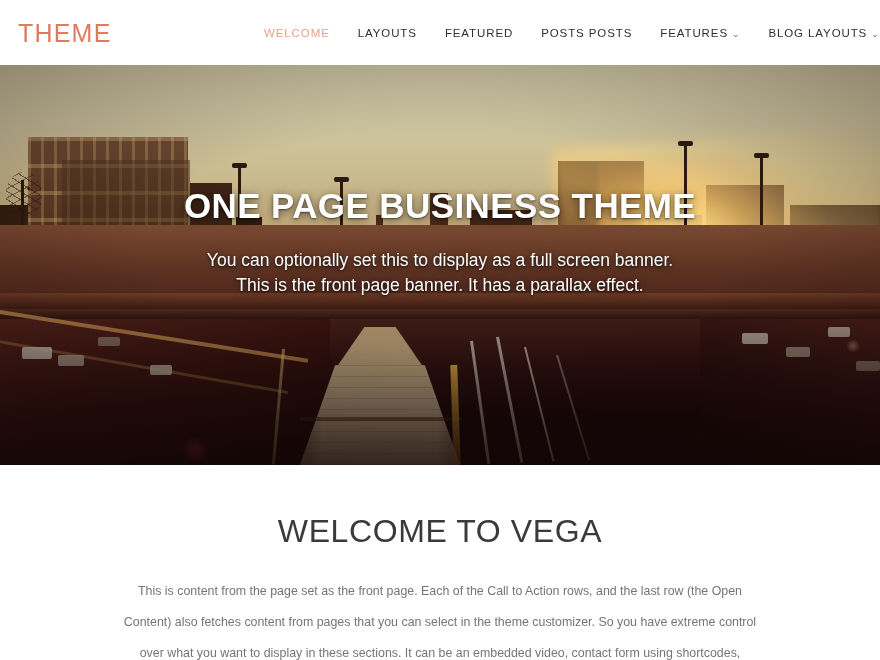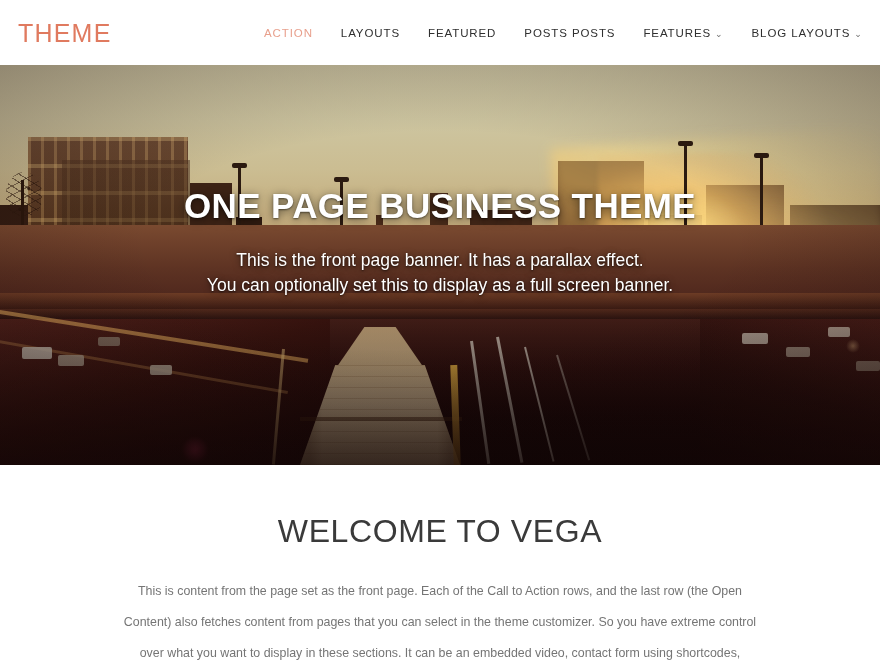--- a/index.html
+++ b/index.html
@@ -348,7 +348,7 @@
 
   <nav class="main-nav">
     <div class="nav-item active">
-      <span>ACTION</span>
+      <span>WELCOME</span>
     </div>
     <div class="nav-item">
       <span>LAYOUTS</span>

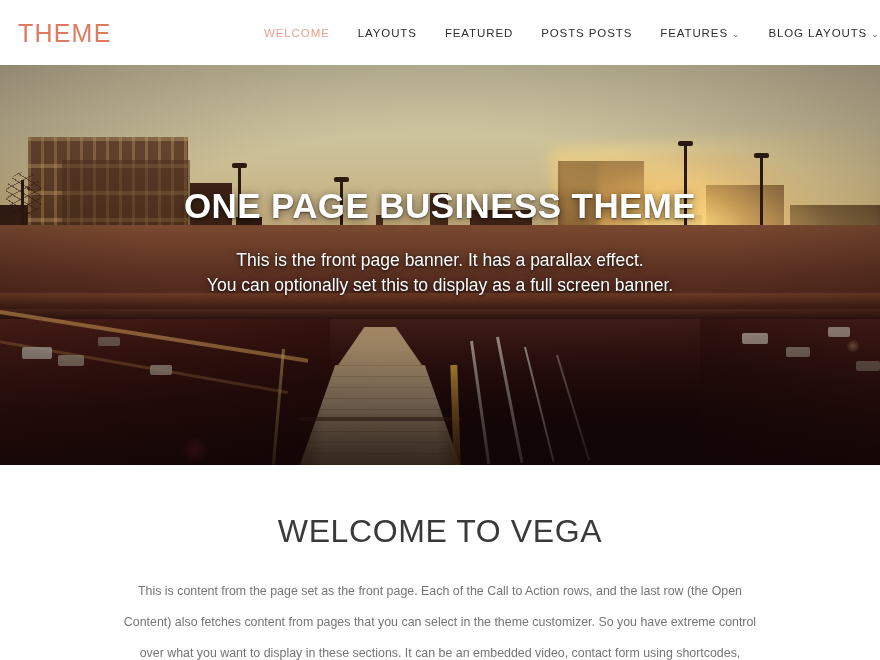--- a/index.html
+++ b/index.html
@@ -438,8 +438,8 @@
 
   <div class="hero-copy">
     <h1 class="hero-title">ONE PAGE BUSINESS THEME</h1>
+    <p class="hero-sub">You can optionally set this to display as a full screen banner.</p>
     <p class="hero-sub">This is the front page banner. It has a parallax effect.</p>
-    <p class="hero-sub">You can optionally set this to display as a full screen banner.</p>
   </div>
 </section>
 

